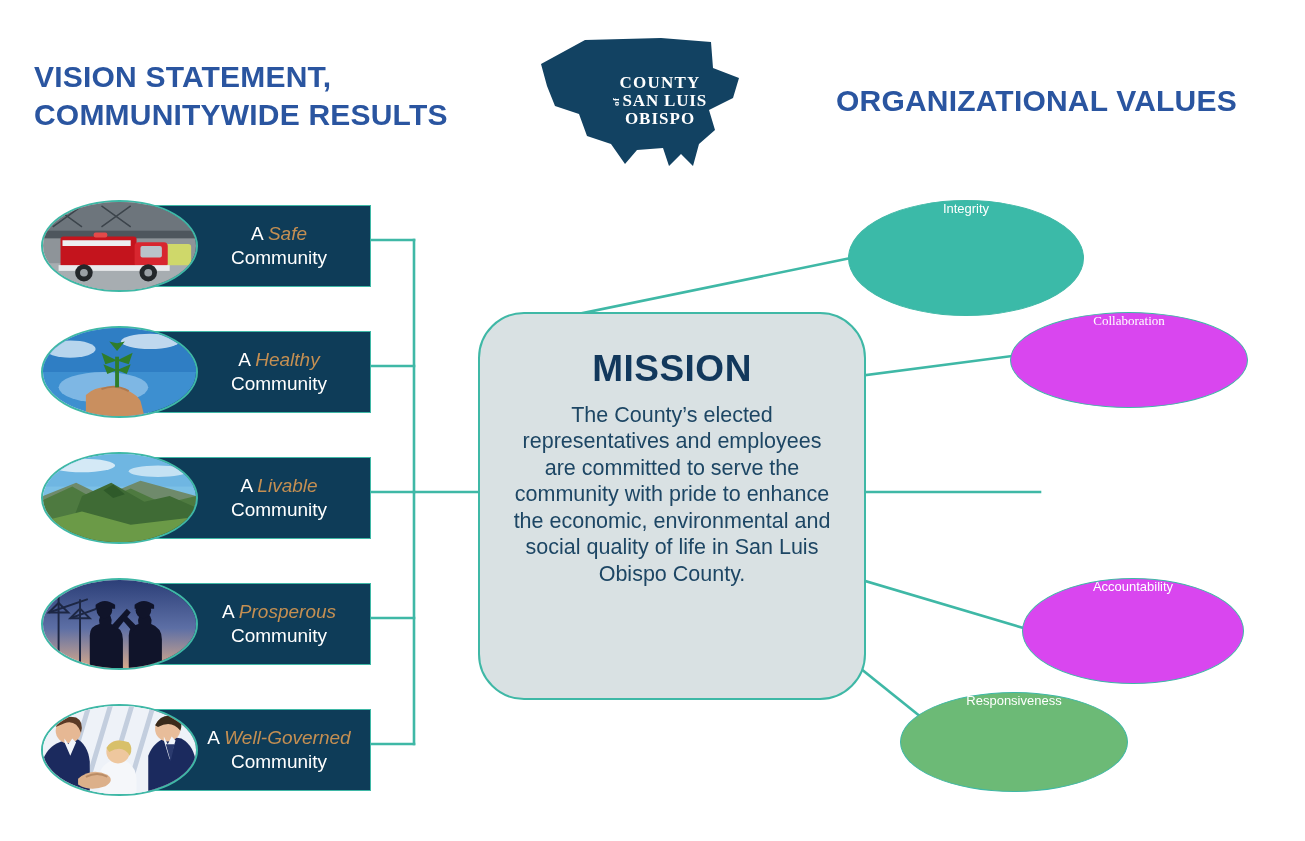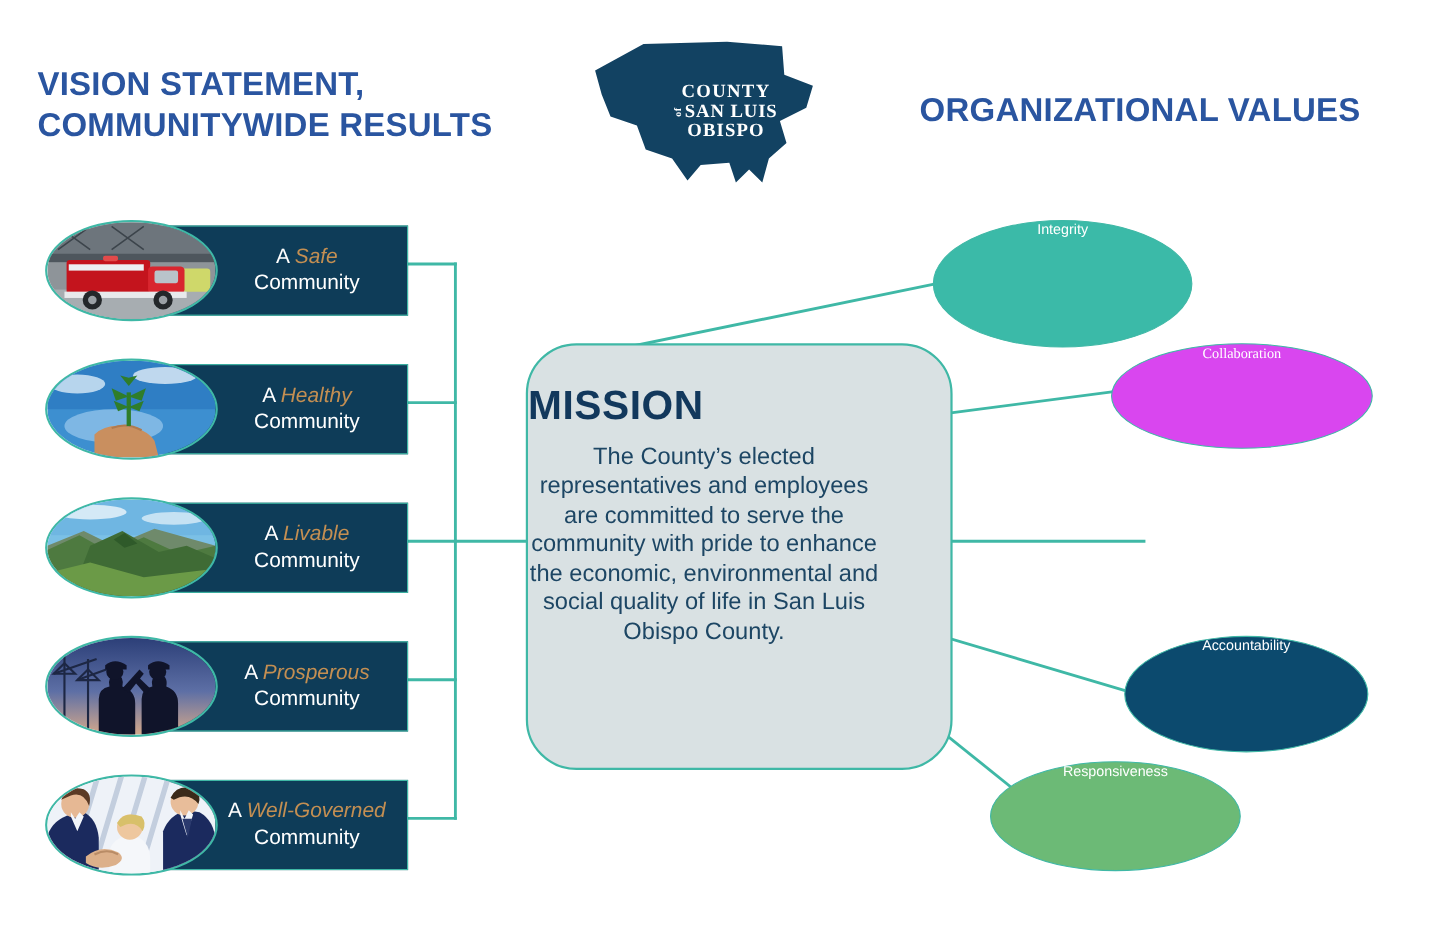--- a/index.html
+++ b/index.html
@@ -137,7 +137,7 @@
     box-sizing: border-box;
     display: flex;
     flex-direction: column;
-    align-items: flex-start;
+    align-items: center;
     padding-top: 34px;
   }
   #mission-title {

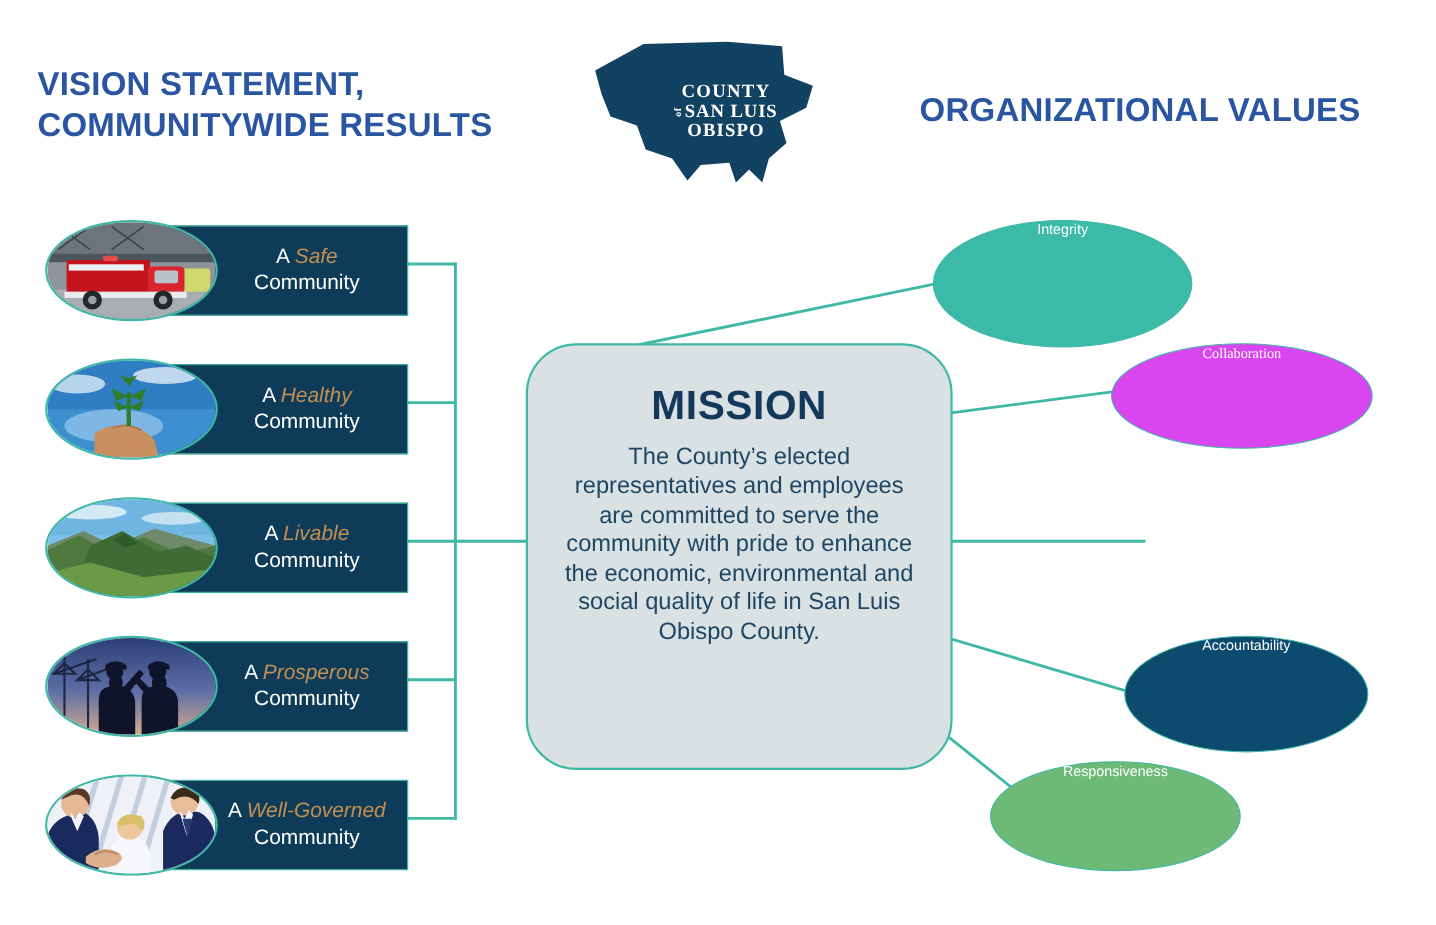--- a/index.html
+++ b/index.html
@@ -390,7 +390,7 @@
   </div>
 
 
-  <div class="value-oval" style="left:1022px; top:578px; width:222px; height:106px; background:#0c4a6e;">
+  <div class="value-oval" style="left:1022px; top:578px; width:222px; height:106px; background:#d946ef;">
     <span>Accountability</span>
   </div>
 

